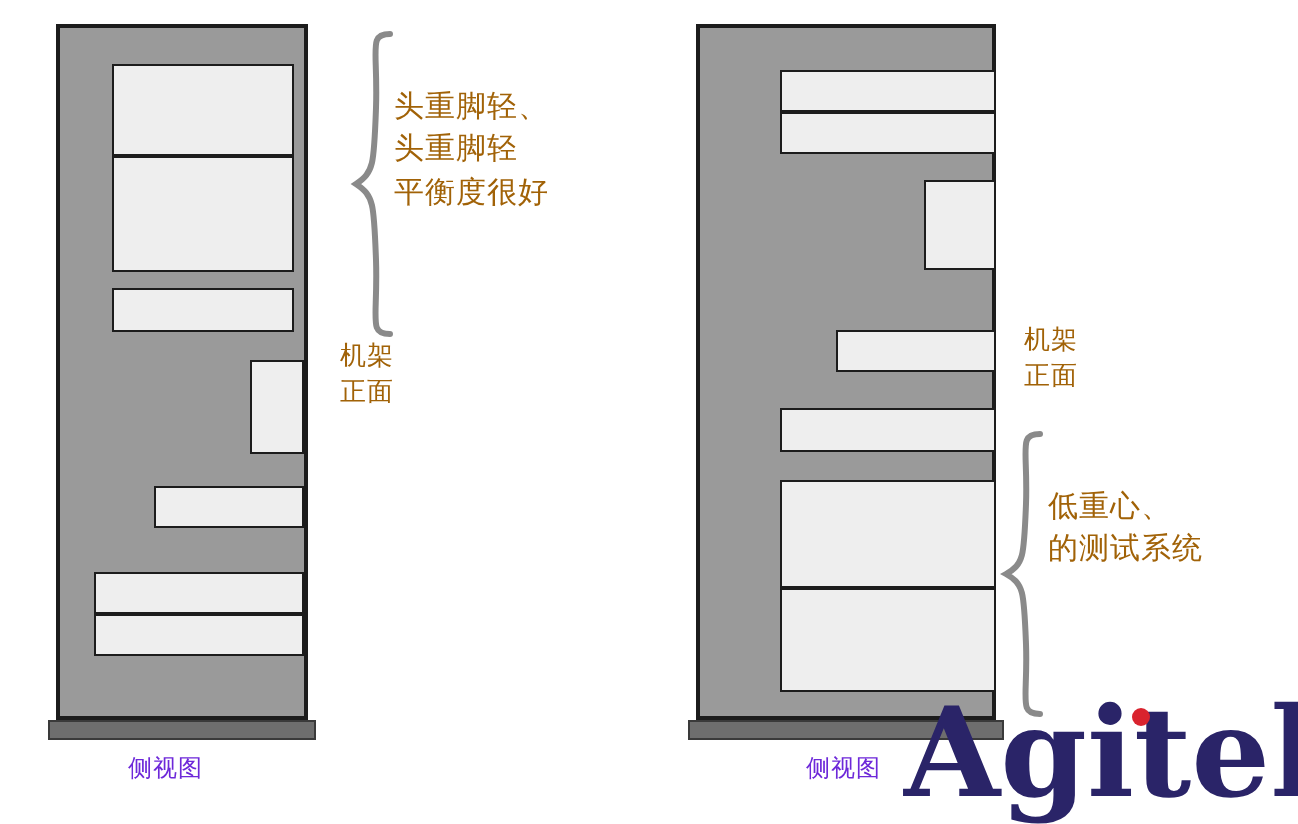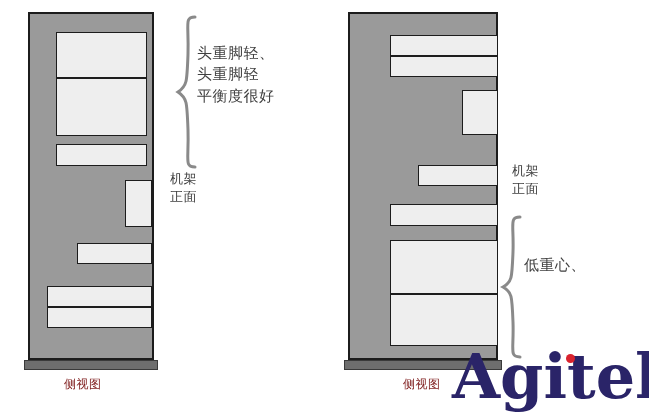--- a/index.html
+++ b/index.html
@@ -50,7 +50,7 @@
     position: absolute;
     font-size: 15px;
     line-height: 1.42;
-    color: #404040;
+    color: #a16207;
     white-space: nowrap;
     letter-spacing: .5px;
   }

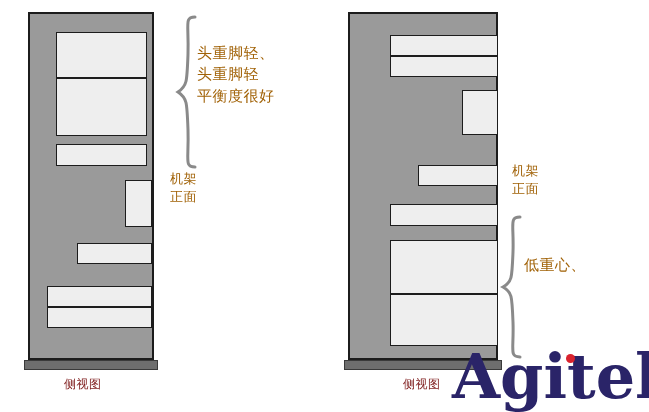--- a/index.html
+++ b/index.html
@@ -142,7 +142,7 @@
       </svg>
     </div>
 
-    <div class="annot" style="left:524px; top:255px;">
+    <div class="annot" style="left:524px; top:243px;">
       <span class="ln">低重心、</span>
     </div>
 

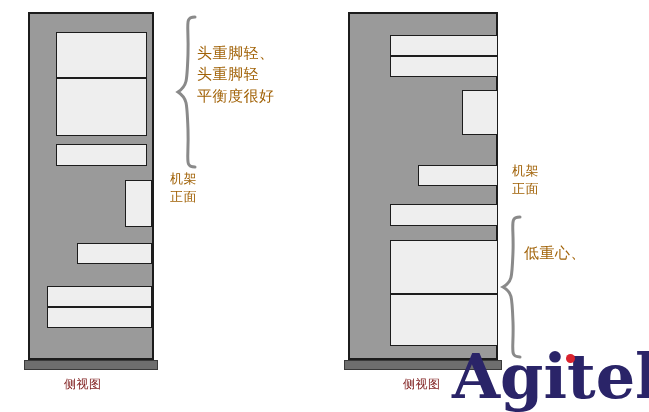--- a/index.html
+++ b/index.html
@@ -144,6 +144,7 @@
 
     <div class="annot" style="left:524px; top:243px;">
       <span class="ln">低重心、</span>
+      <span class="ln">的测试系统</span>
     </div>
 
     <div class="caption" style="left:403px; top:376px;">侧视图</div>

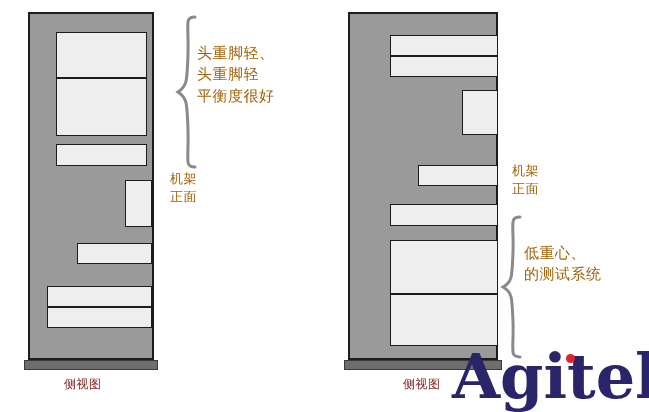--- a/index.html
+++ b/index.html
@@ -42,7 +42,7 @@
   .caption {
     position: absolute;
     font-size: 12px;
-    color: #7f1d1d;
+    color: #6d28d9;
     white-space: nowrap;
     letter-spacing: .5px;
   }

